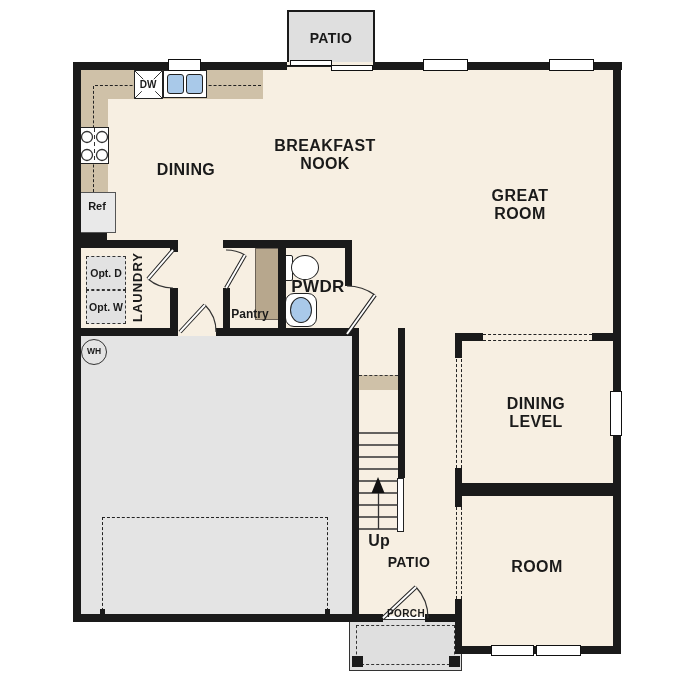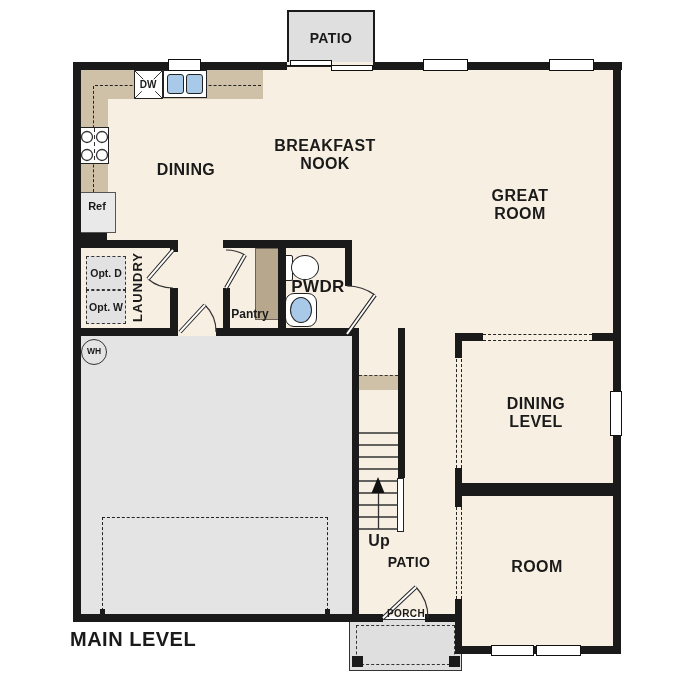--- a/index.html
+++ b/index.html
@@ -156,7 +156,6 @@
   <div class="abs" style="left:449px;top:656px;width:11px;height:11px;background:#1a1a1a;z-index:5;"></div>
   <div class="abs label" style="left:406px;top:614px;font-size:10px;">PORCH</div>
 
-  <div class="abs" style="left:70px;top:628px;font-size:20px;font-weight:bold;letter-spacing:.5px;z-index:7;">MAIN LEVEL</div>
 
   <svg class="overlay" width="687" height="687" viewBox="0 0 687 687">
 

